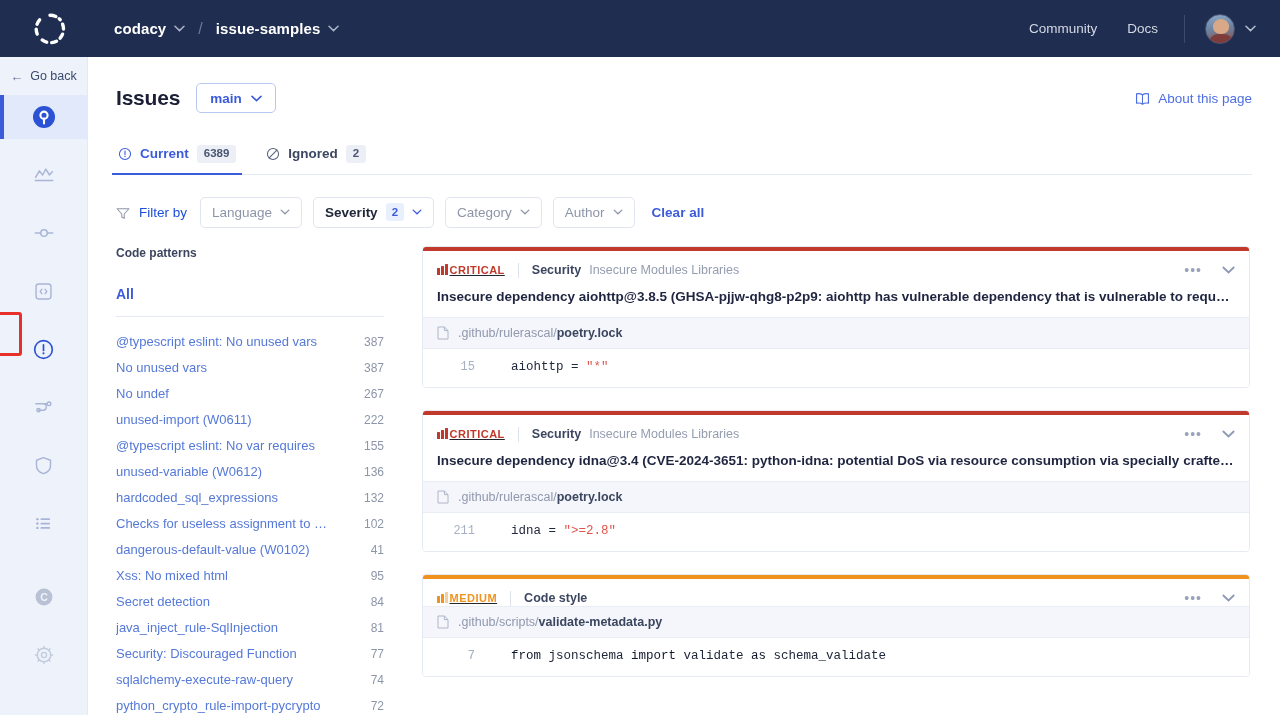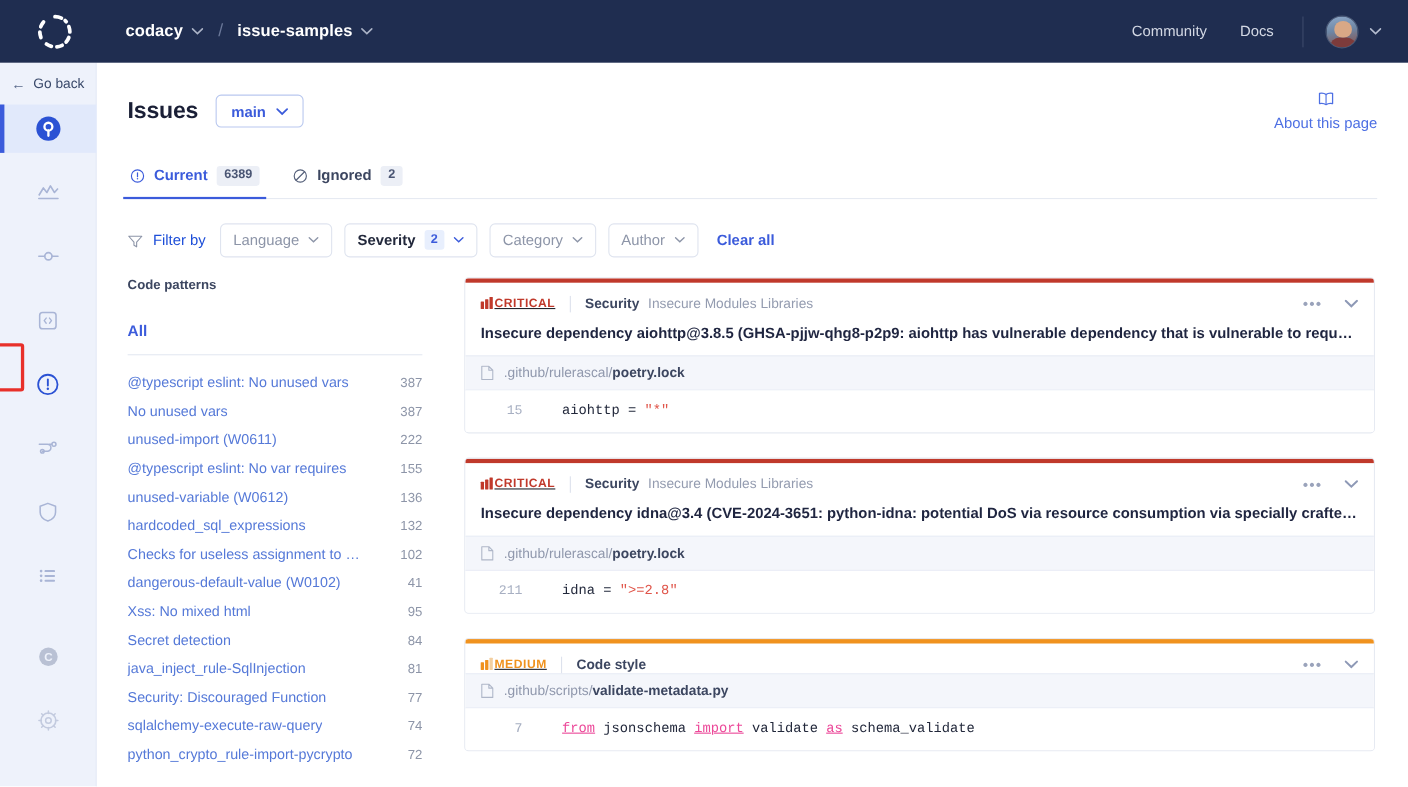--- a/index.html
+++ b/index.html
@@ -88,7 +88,7 @@
   }
   .about-link {
     margin-left: auto; display: flex; align-items: center; gap: 8px;
-    color: #4d6fe3; font-size: 13.5px; cursor: pointer; flex-direction: column;
+    color: #4d6fe3; font-size: 13.5px; cursor: pointer;
   }
 
   .tabs { display: flex; align-items: flex-end; gap: 26px; margin-top: 26px;

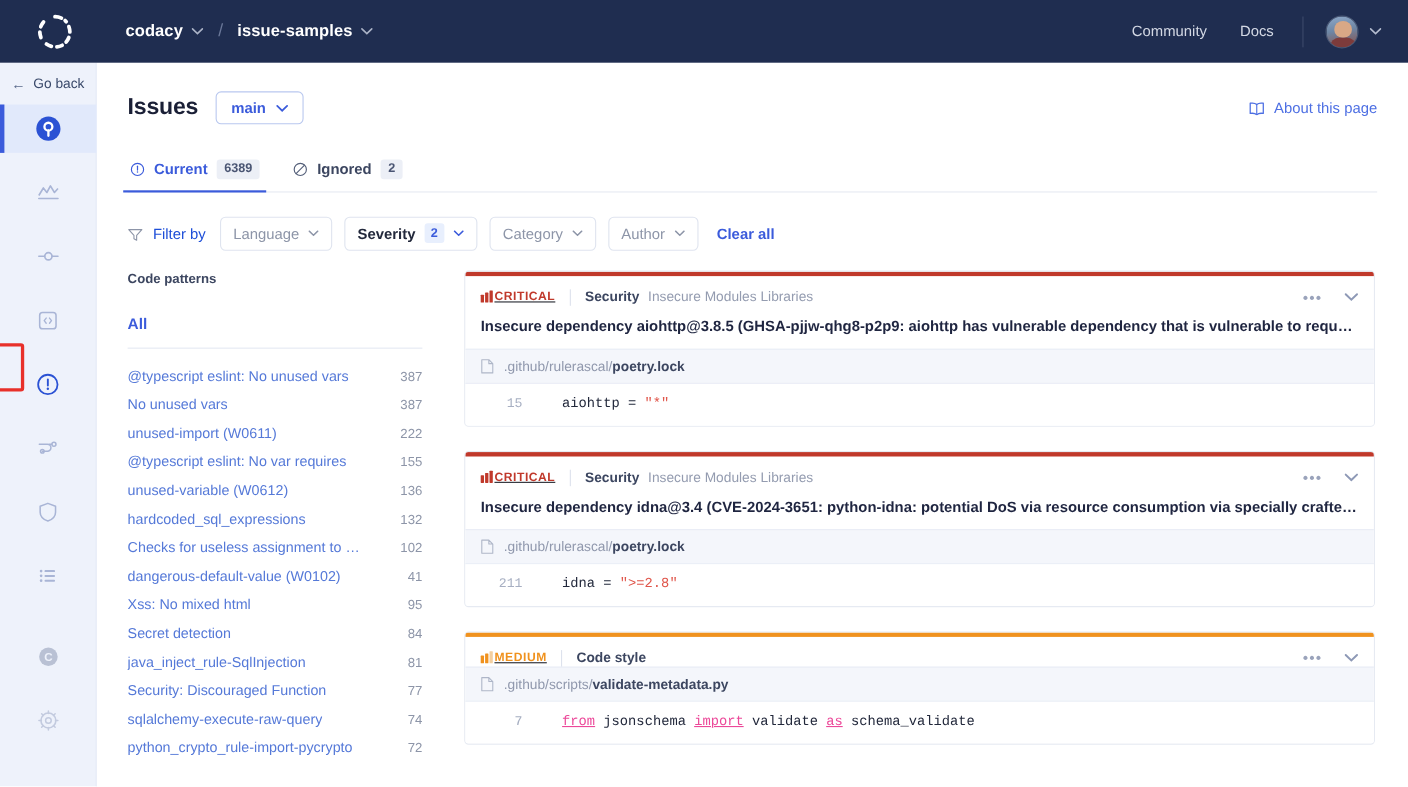--- a/index.html
+++ b/index.html
@@ -423,6 +423,10 @@
             <div class="pattern-row">
               <span class="pattern-name">No unused vars</span>
               <span class="pattern-count">387</span>
+            </div>
+            <div class="pattern-row">
+              <span class="pattern-name">No undef</span>
+              <span class="pattern-count">267</span>
             </div>
             <div class="pattern-row">
               <span class="pattern-name">unused-import (W0611)</span>

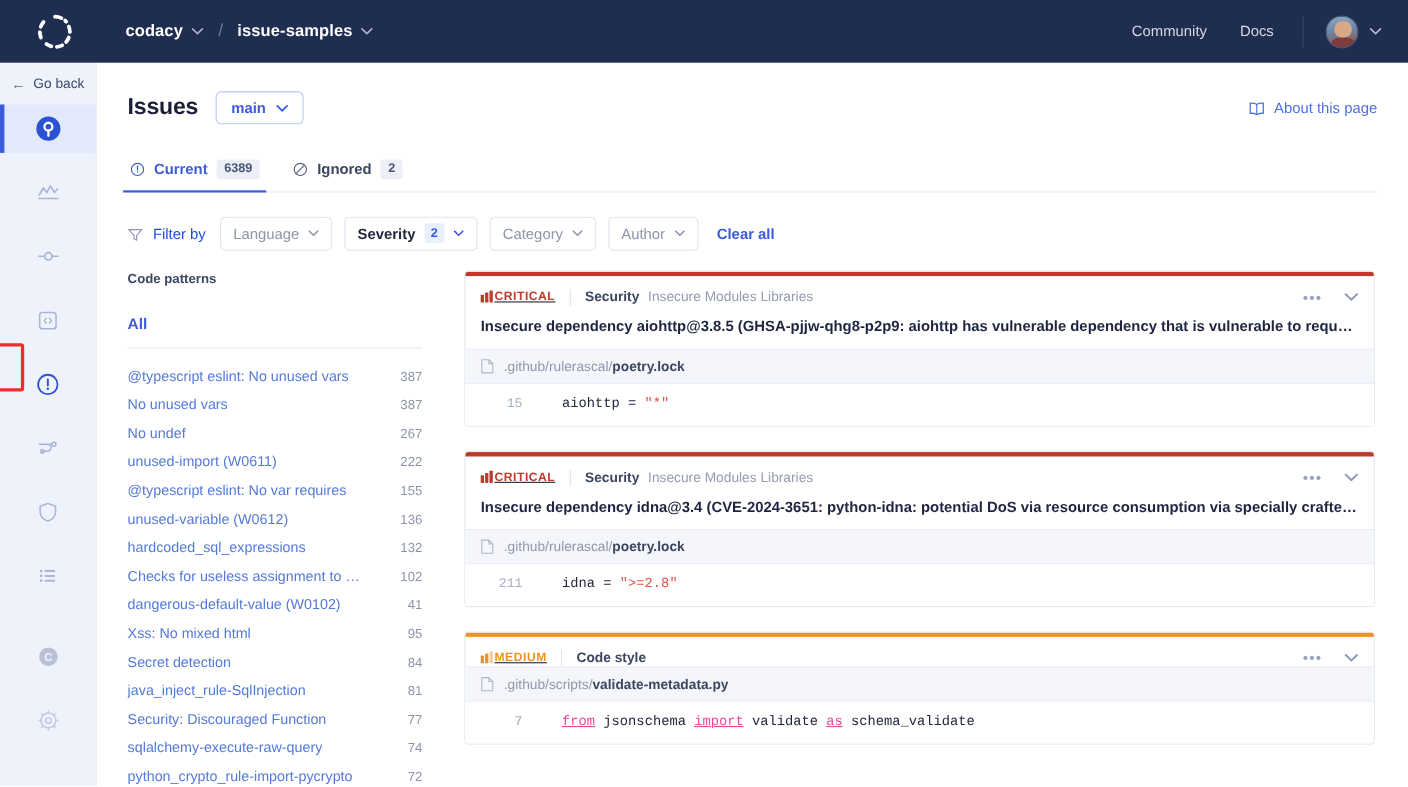--- a/index.html
+++ b/index.html
@@ -177,7 +177,7 @@
     white-space: pre;
   }
   .tok-str { color: #e0564b; }
-  .tok-kw { color: #ec4899; text-decoration: underline; }
+  .tok-kw { color: #0f172a; }
   svg { display: block; }
 </style>
 </head>

